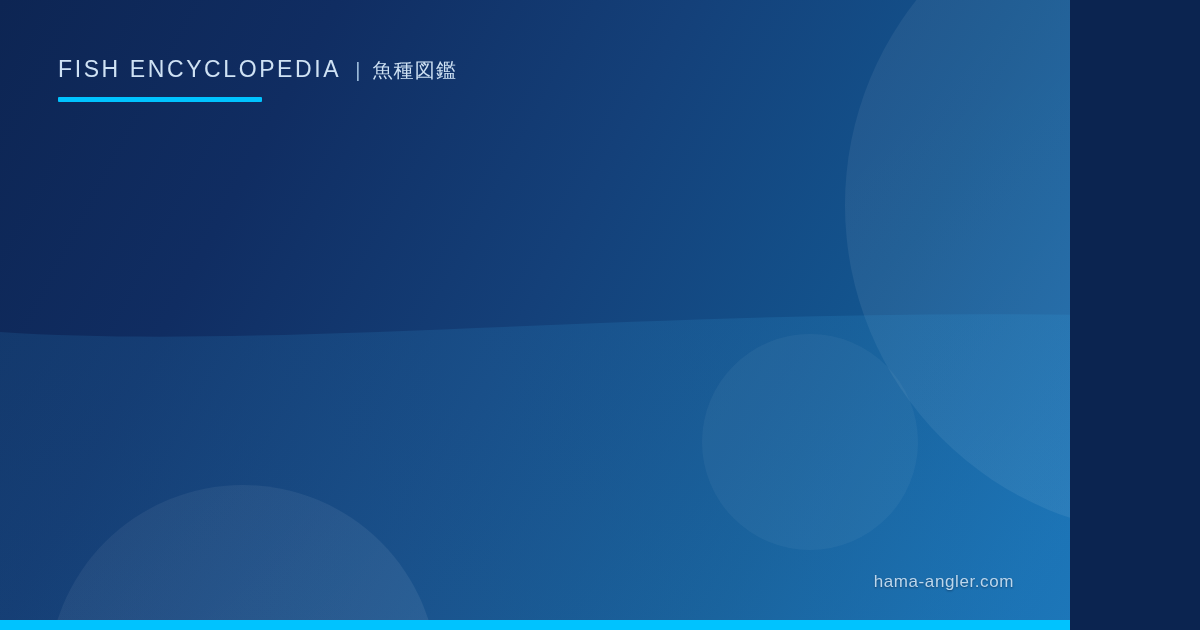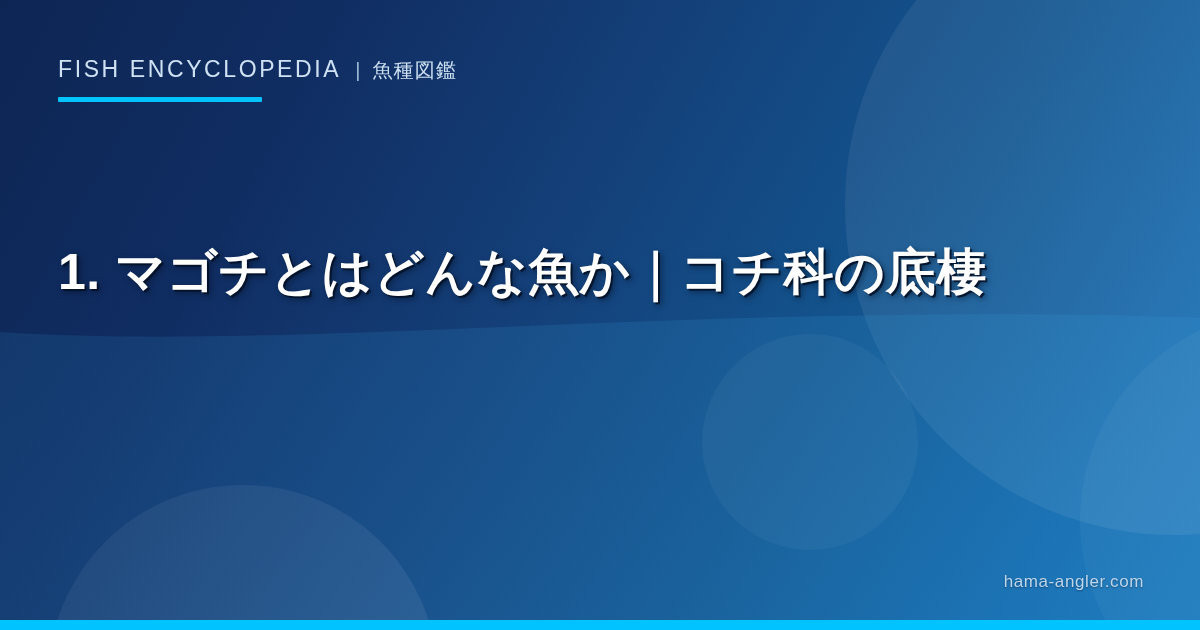--- a/index.html
+++ b/index.html
@@ -13,7 +13,7 @@
 
   #og-card {
     position: relative;
-    width: 1200px;
+    width: 1070px;
     height: 630px;
     overflow: hidden;
     background: #0e2a5c;

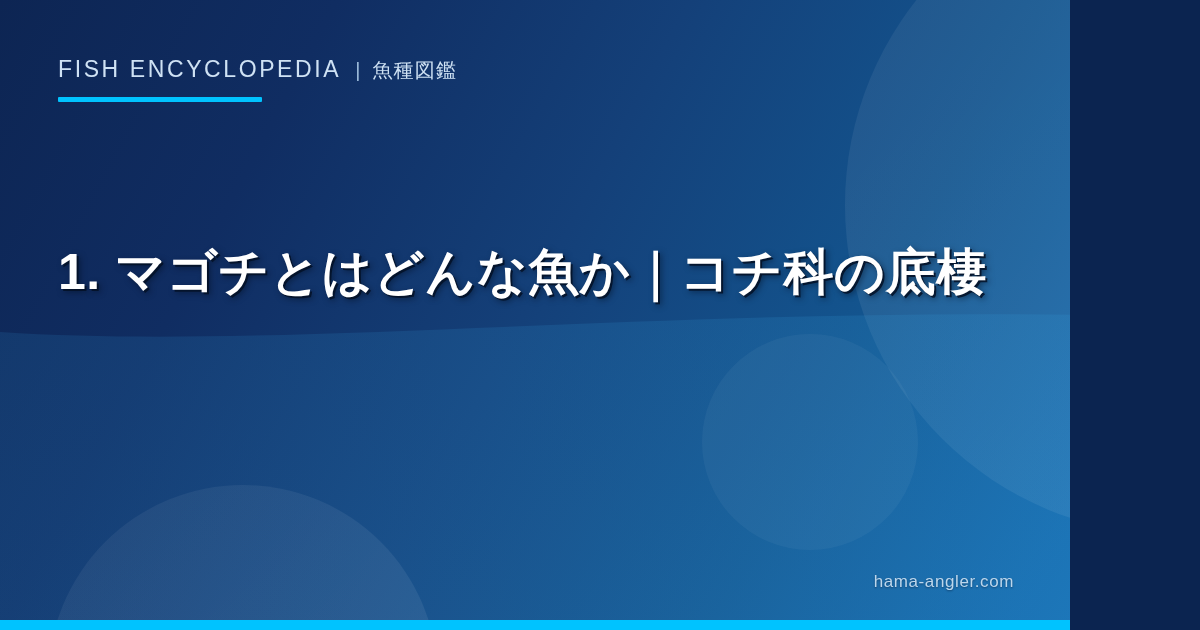--- a/index.html
+++ b/index.html
@@ -162,9 +162,6 @@
   </div>
   <div class="eyebrow-rule"></div>
 
-  <div class="title-block">
-    <h1 class="title">1. マゴチとはどんな魚か｜コチ科の底棲</h1>
-  </div>
 
   <div class="footer-domain">hama-angler.com</div>
 

